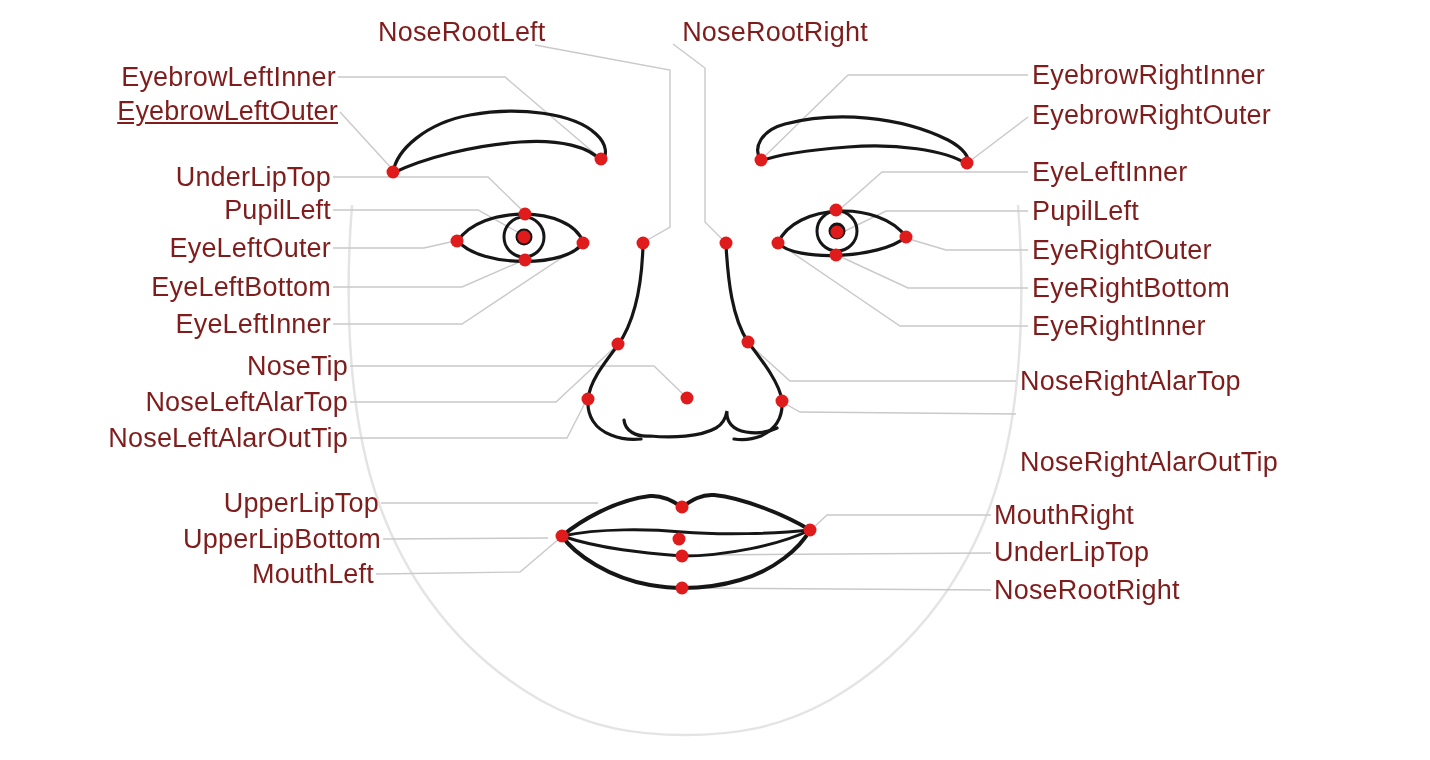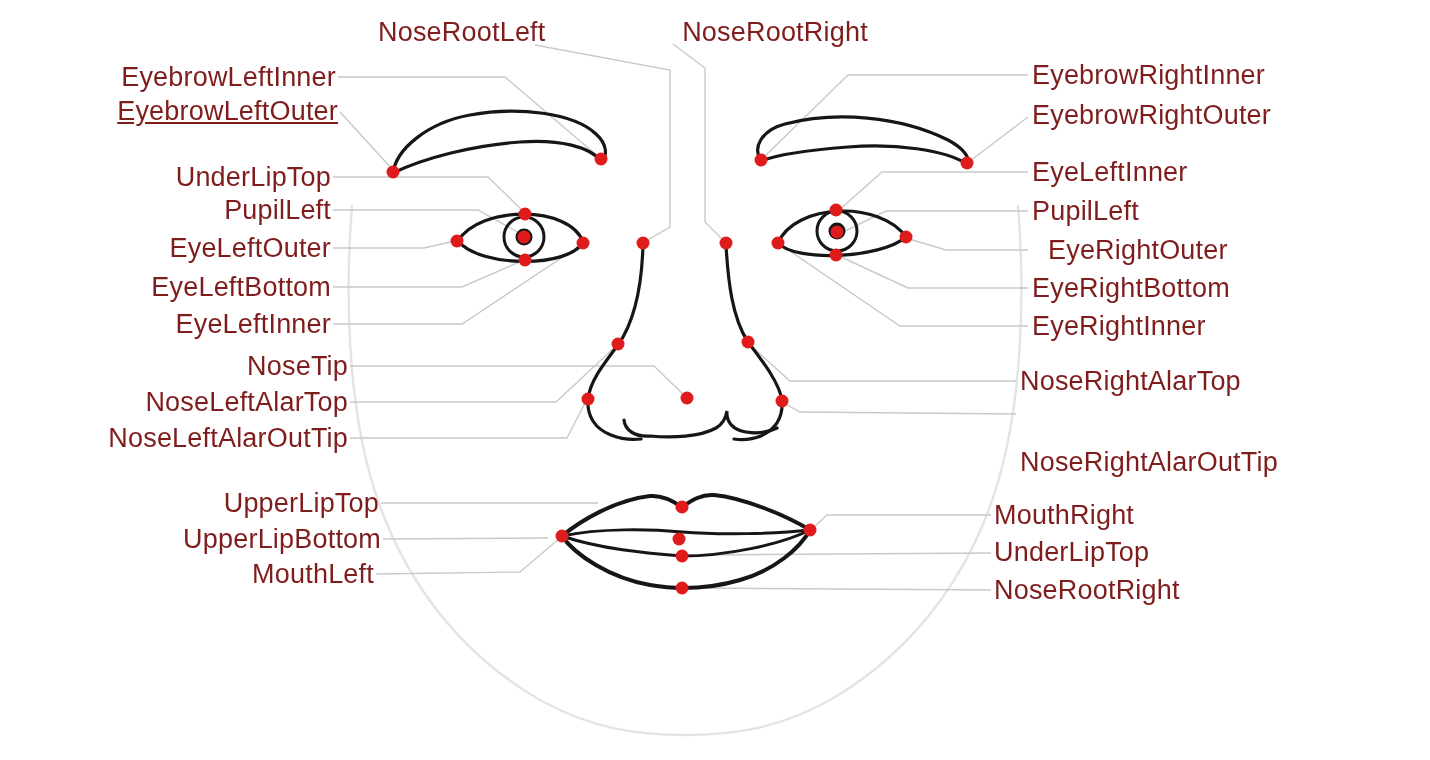--- a/index.html
+++ b/index.html
@@ -137,7 +137,7 @@
   <div class="lbl right" style="left:1032px;top:101px;">EyebrowRightOuter</div>
   <div class="lbl right" style="left:1032px;top:158px;">EyeLeftInner</div>
   <div class="lbl right" style="left:1032px;top:197px;">PupilLeft</div>
-  <div class="lbl right" style="left:1032px;top:236px;margin-left:16px;">EyeRightOuter</div>
+  <div class="lbl right" style="left:1032px;top:236px;">EyeRightOuter</div>
   <div class="lbl right" style="left:1032px;top:274px;">EyeRightBottom</div>
   <div class="lbl right" style="left:1032px;top:312px;">EyeRightInner</div>
   <div class="lbl right" style="left:1020px;top:367px;">NoseRightAlarTop</div>

